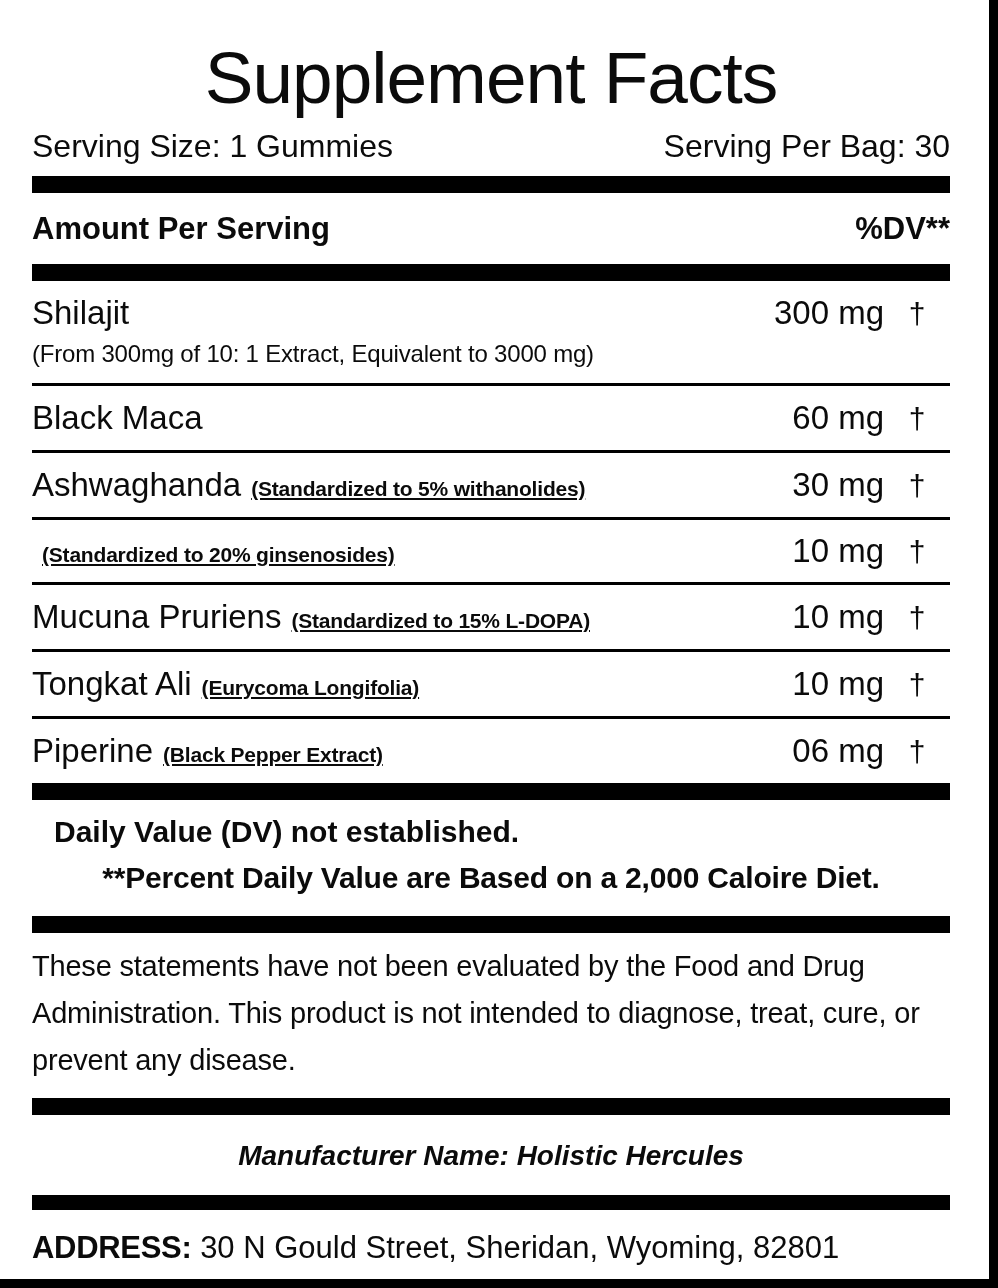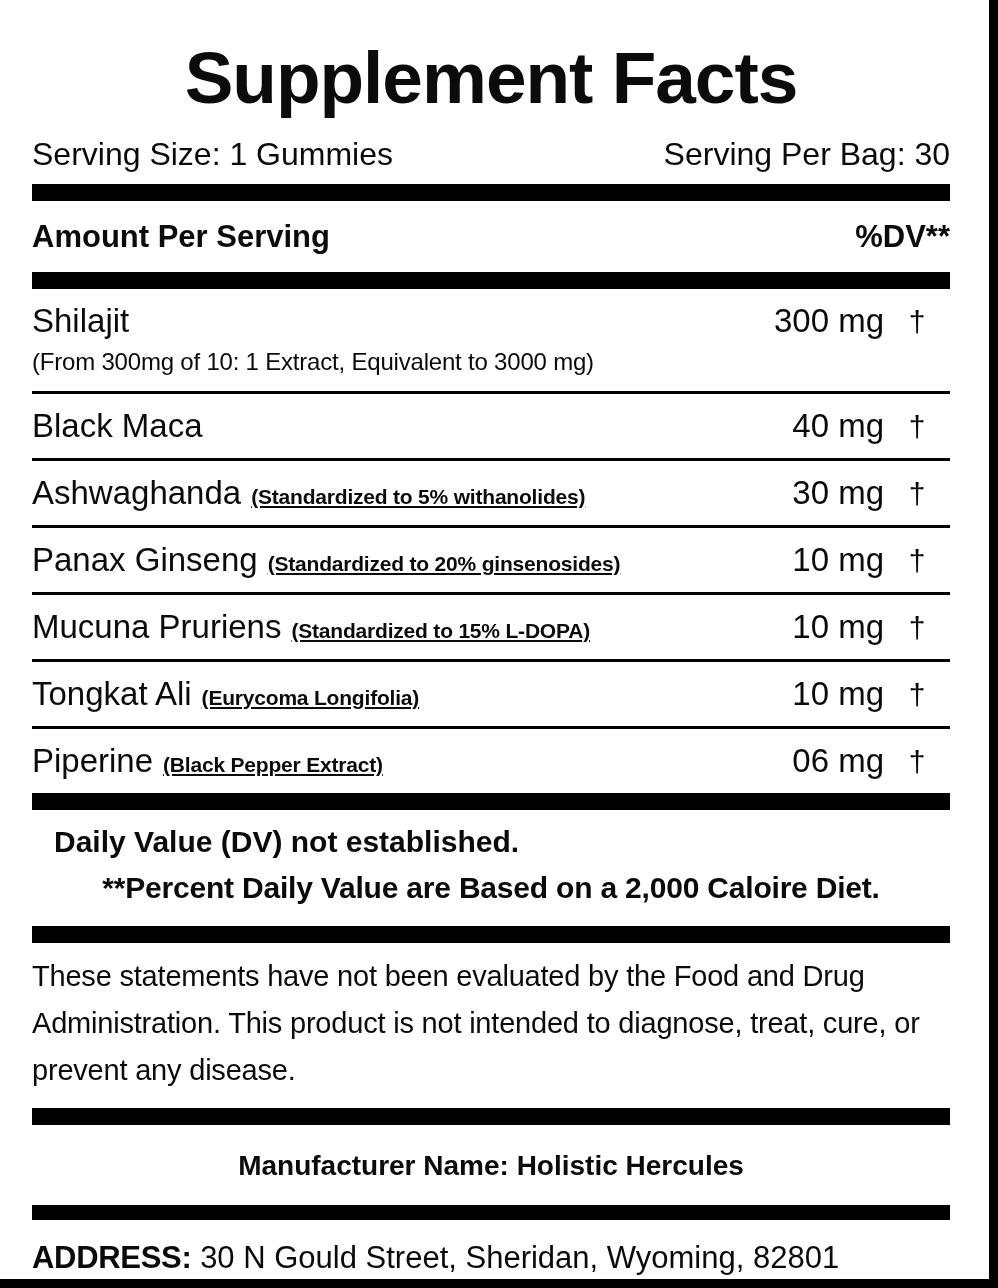--- a/index.html
+++ b/index.html
@@ -24,10 +24,10 @@
   }
 
   .title {
-    margin: 30px 0 8px 0;
+    margin: 30px 0 0 0;
     text-align: center;
     font-size: 73px;
-    font-weight: bold;
+    font-weight: normal;
     letter-spacing: -1px;
     line-height: 96px;
   }

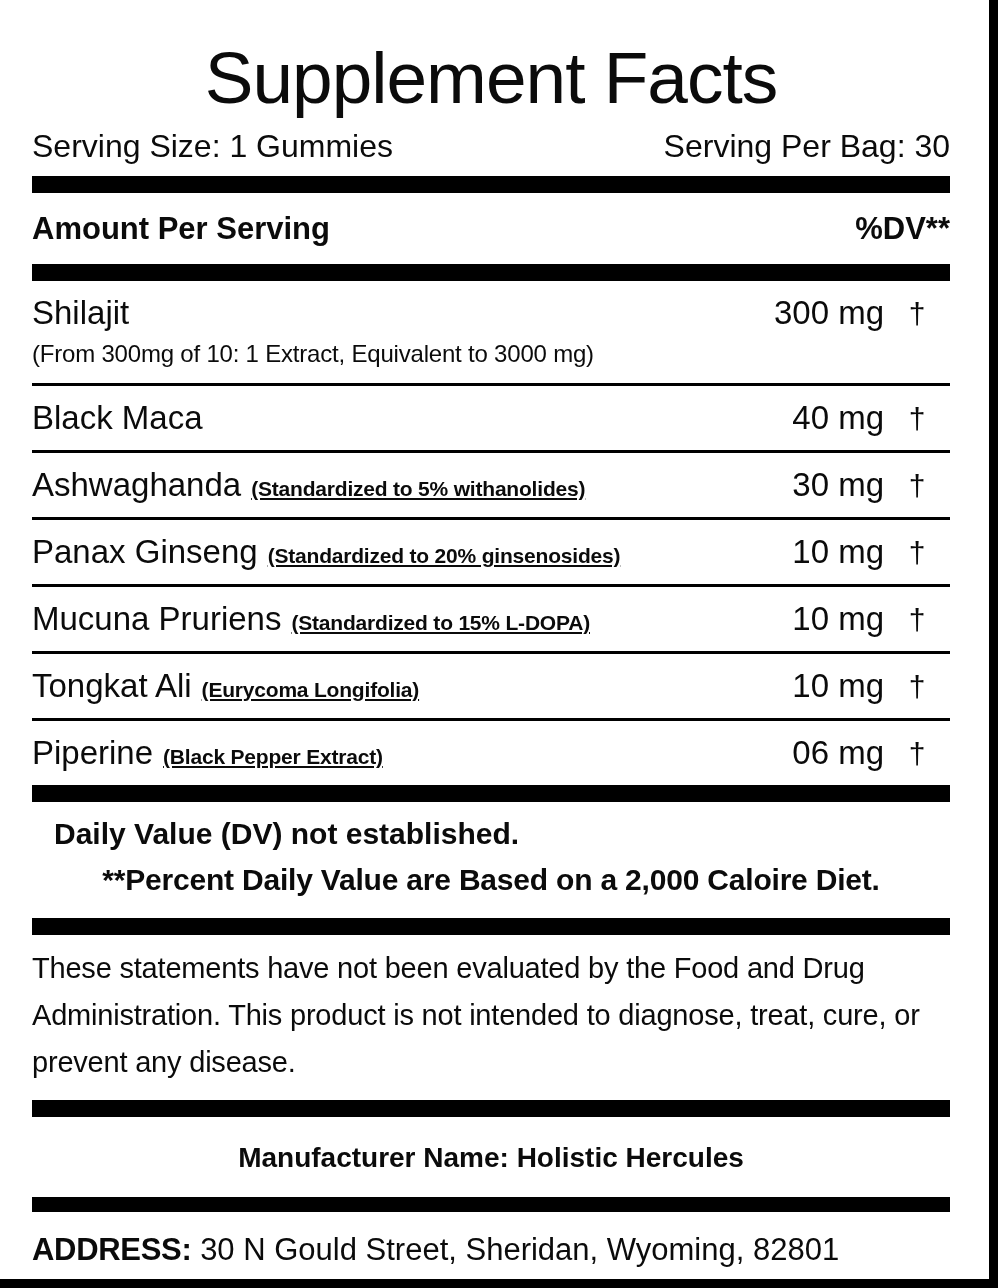--- a/index.html
+++ b/index.html
@@ -119,7 +119,7 @@
       <div class="ing-row">
         <div class="ing-line">
           <span class="ing-name">Black Maca</span>
-          <span class="ing-amount">40 mg</span>
+          <span class="ing-amount">60 mg</span>
           <span class="ing-dv">†</span>
         </div>
       </div>

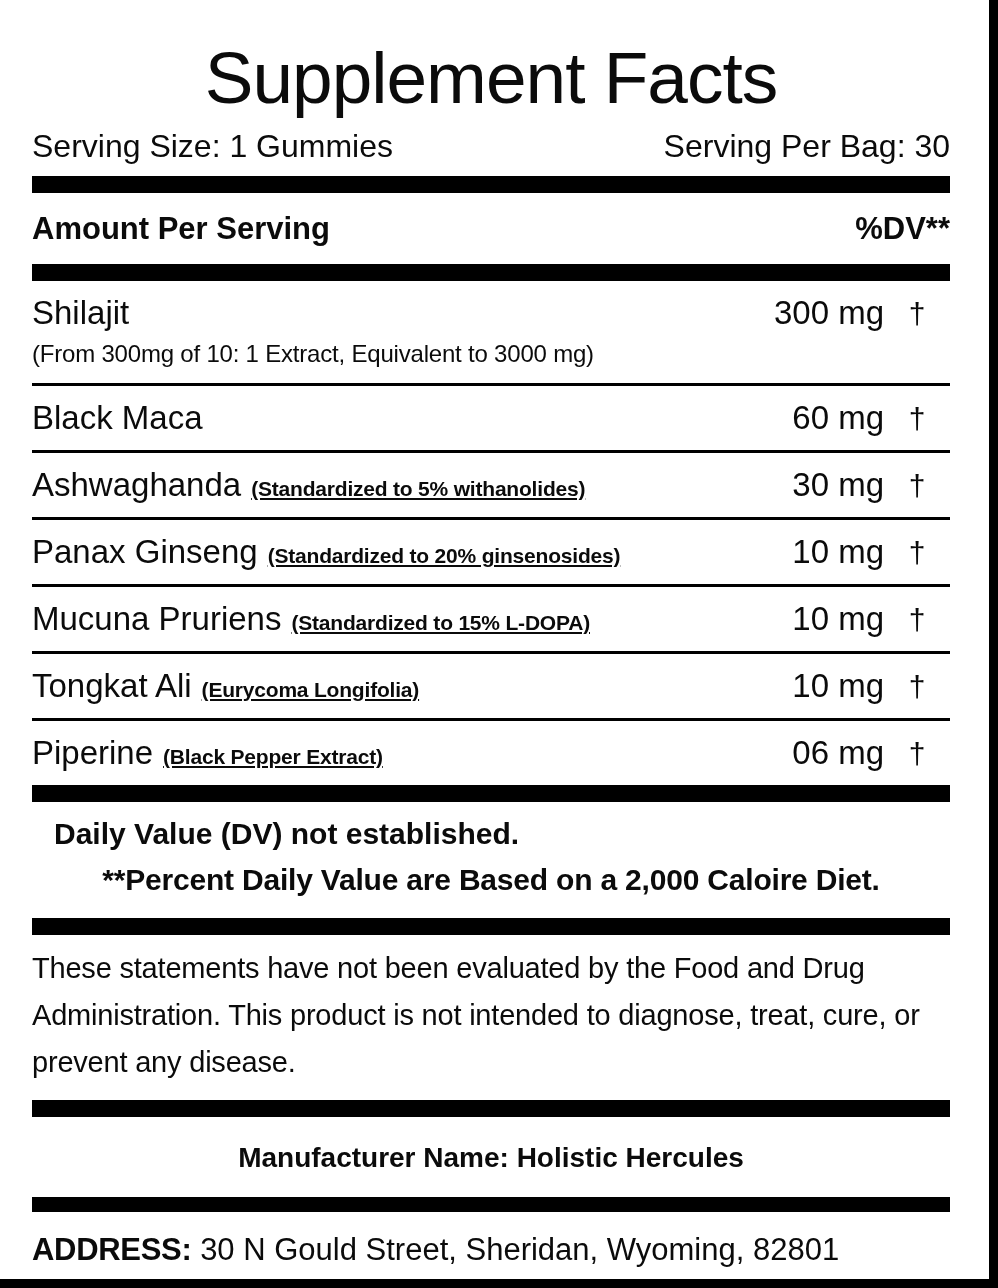--- a/index.html
+++ b/index.html
@@ -137,7 +137,6 @@
 
       <div class="ing-row">
         <div class="ing-line">
-          <span class="ing-name">Panax Ginseng</span>
           <span class="ing-note">(Standardized to 20% ginsenosides)</span>
           <span class="ing-amount">10 mg</span>
           <span class="ing-dv">†</span>

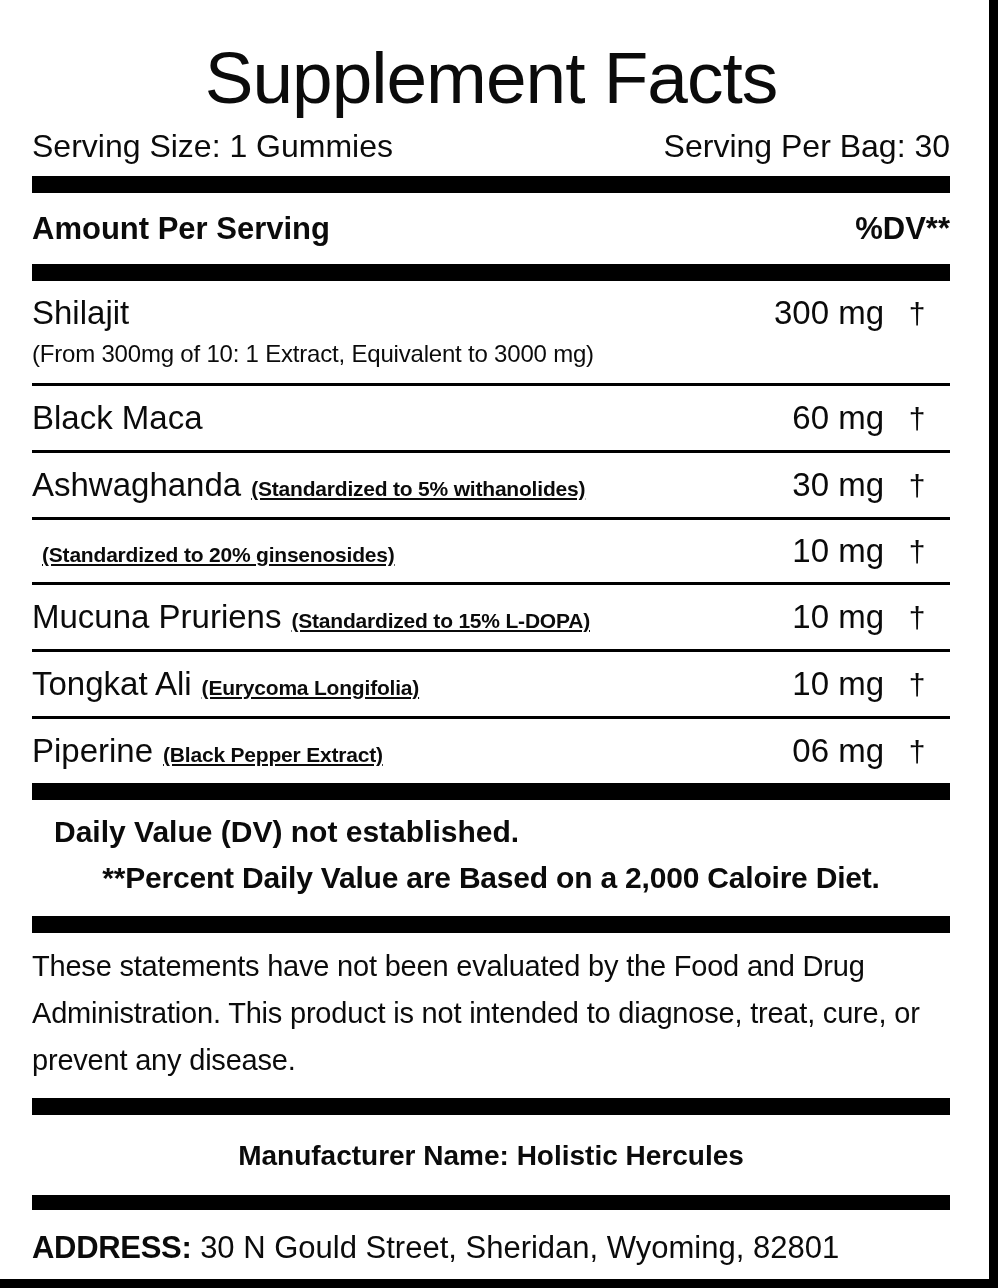--- a/index.html
+++ b/index.html
@@ -77,6 +77,7 @@
     font-weight: bold; font-size: 28px; line-height: 38px;
     text-align: center;
     margin: 22px 0 20px 0;
+    font-style: italic;
   }
 
   .address { font-size: 31px; line-height: 42px; margin-top: 17px; }

